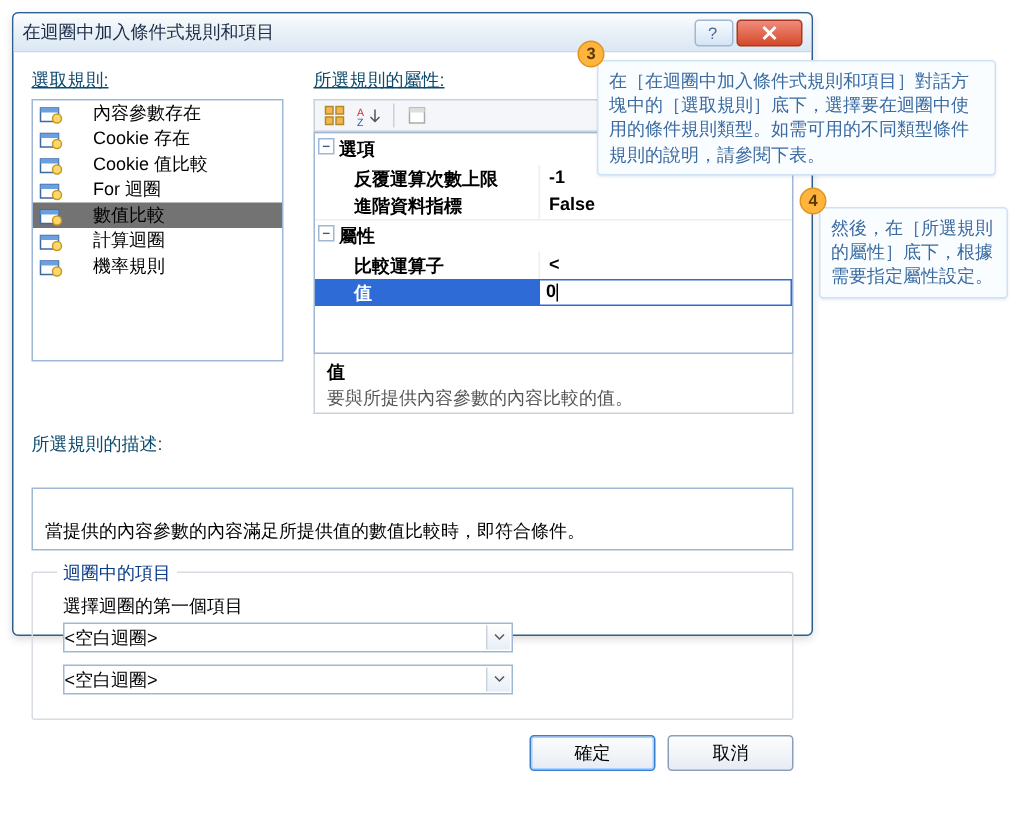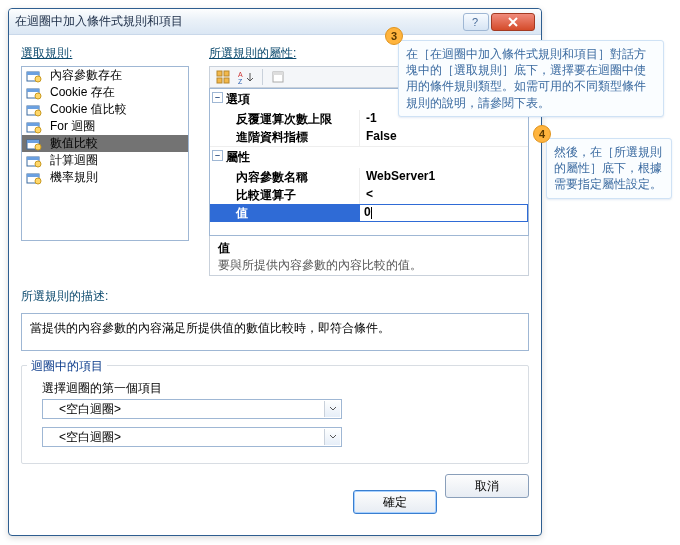--- a/index.html
+++ b/index.html
@@ -5,7 +5,7 @@
   * { box-sizing: border-box; font-family: "Microsoft JhengHei", Tahoma, sans-serif; }
   body { margin: 0; background: #fff; width: 680px; height: 545px; position: relative; }
   .dialog {
-    position: absolute; left: 8px; top: 8px; width: 534px; height: 528px;
+    position: absolute; left: 8px; top: 8px; width: 534px; height: 416px;
     border: 1px solid #2e5e90; border-radius: 4px; background: #fff;
     box-shadow: 0 2px 6px rgba(0,0,0,0.15);
   }

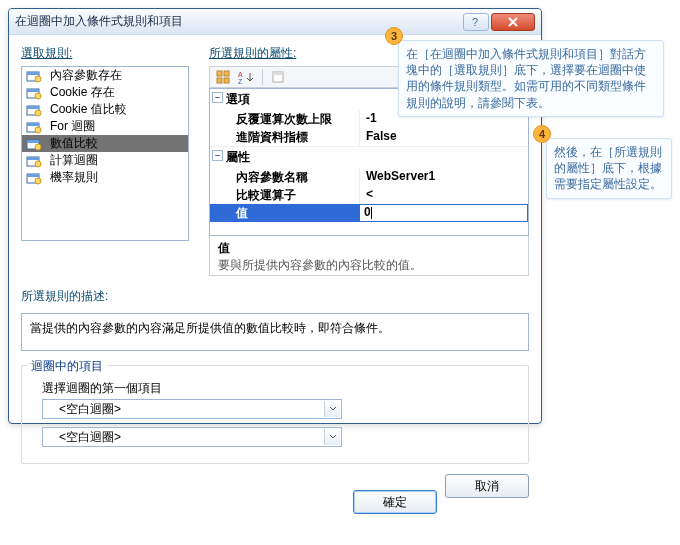--- a/index.html
+++ b/index.html
@@ -30,7 +30,7 @@
   .plain-label { color: #0c4a6e; margin-bottom: 4px; text-decoration: underline; }
   .cols { display: flex; gap: 12px; }
   .rules-box { width: 168px; height: 175px; border: 1px solid #9fb7d4; background: #fff; overflow: hidden; }
-  .rule-item { display: flex; align-items: center; gap: 8px; padding: 1px 4px; height: 17px; white-space: nowrap; }
+  .rule-item { display: flex; align-items: center; gap: 20px; padding: 1px 4px; height: 17px; white-space: nowrap; }
   .rule-item.sel { background: #737373; }
   .rule-icon { width: 16px; height: 14px; display: flex; align-items: center; justify-content: center; }
   .rule-icon svg { width: 16px; height: 14px; }

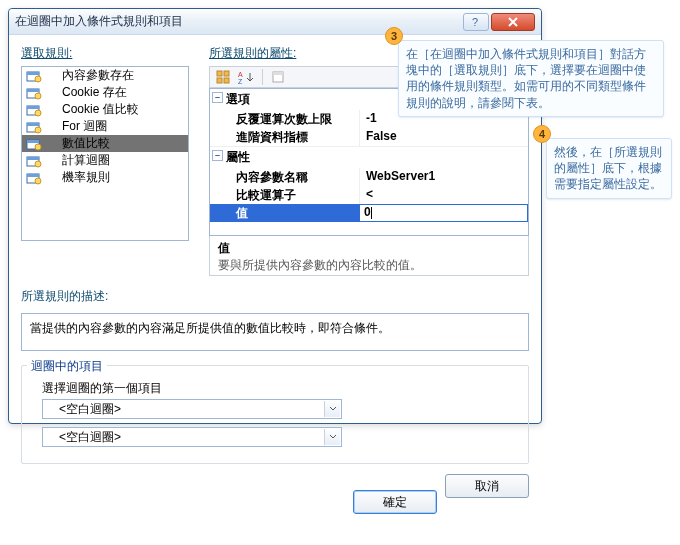--- a/index.html
+++ b/index.html
@@ -215,10 +215,6 @@
             <span>屬性</span>
           </div>
           <div class="pg-row">
-            <div class="pg-name">內容參數名稱</div>
-            <div class="pg-val">WebServer1</div>
-          </div>
-          <div class="pg-row">
             <div class="pg-name">比較運算子</div>
             <div class="pg-val">&lt;</div>
           </div>

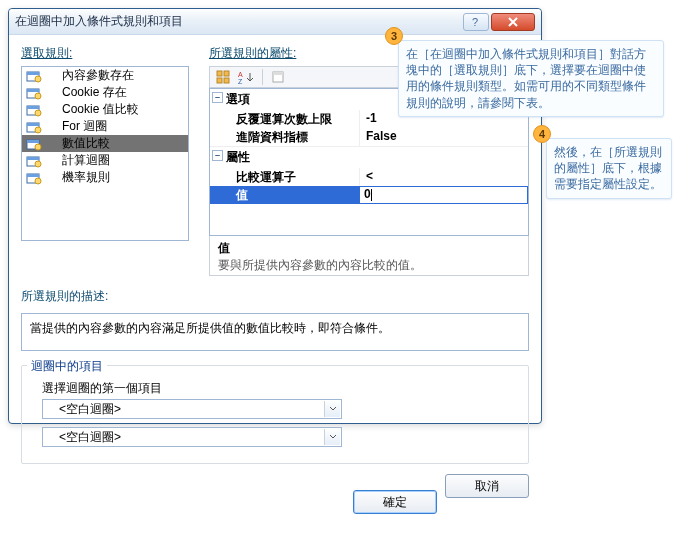--- a/index.html
+++ b/index.html
@@ -51,7 +51,7 @@
   .desc-box { border: 1px solid #c9d1db; border-top: 0; height: 40px; padding: 4px 8px; background: #fff; }
   .desc-t { font-weight: bold; }
   .desc-b { color: #555; }
-  .rule-desc-box { border: 1px solid #9fb7d4; background: #fff; height: 38px; padding: 6px 8px; margin-top: 8px; }
+  .rule-desc-box { border: 1px solid #9fb7d4; background: #fff; height: 38px; padding: 20px 8px; margin-top: 20px; }
   .combo { width: 300px; height: 20px; border: 1px solid #9fb7d4; background: #fff; display: flex; align-items: center; padding: 0 16px; position: relative; margin: 2px 0 8px 0; }
   .combo .arrow { position: absolute; right: 1px; top: 1px; width: 16px; height: 16px; border-left: 1px solid #c9d1db; background: linear-gradient(#fdfefe,#e6eef8); display: flex; align-items: center; justify-content: center; }
   .btn-row { display: flex; gap: 8px; justify-content: flex-end; margin-top: 10px; }

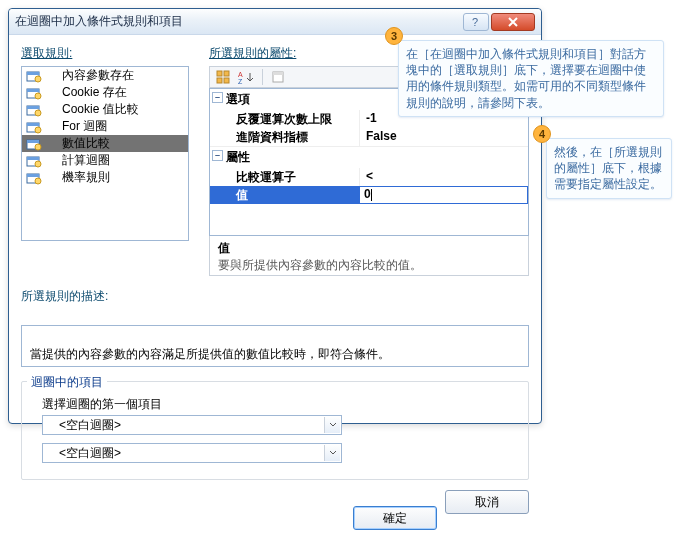--- a/index.html
+++ b/index.html
@@ -26,7 +26,7 @@
   }
   .body { position: relative; padding: 10px 12px 10px 12px; font-size: 12px; }
   .fs { border: 1px solid #d8dde3; border-radius: 2px; position: relative; padding: 10px 8px 8px 8px; }
-  .fs-label { position: absolute; top: -8px; left: 5px; background: #fff; padding: 0 4px; color: #0a3a8a; font-size: 12px; }
+  .fs-label { position: absolute; top: -8px; left: 16px; background: #fff; padding: 0 4px; color: #0a3a8a; font-size: 12px; }
   .plain-label { color: #0c4a6e; margin-bottom: 4px; text-decoration: underline; }
   .cols { display: flex; gap: 12px; }
   .rules-box { width: 168px; height: 175px; border: 1px solid #9fb7d4; background: #fff; overflow: hidden; }

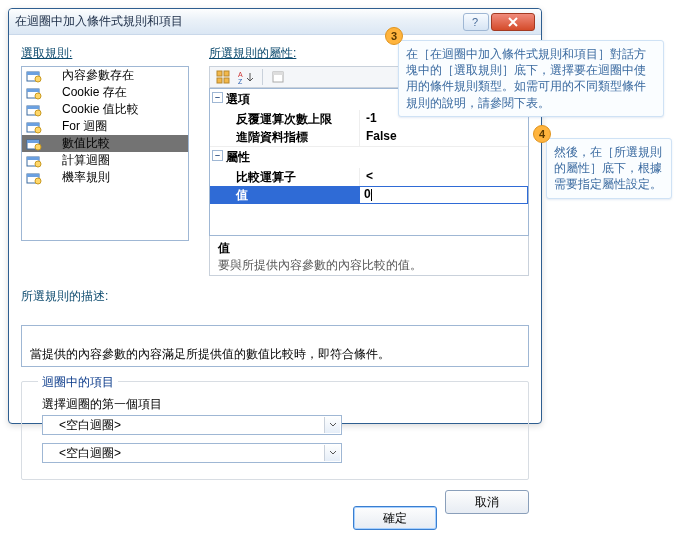--- a/index.html
+++ b/index.html
@@ -52,7 +52,7 @@
   .desc-t { font-weight: bold; }
   .desc-b { color: #555; }
   .rule-desc-box { border: 1px solid #9fb7d4; background: #fff; height: 38px; padding: 20px 8px; margin-top: 20px; }
-  .combo { width: 300px; height: 20px; border: 1px solid #9fb7d4; background: #fff; display: flex; align-items: center; padding: 0 16px; position: relative; margin: 2px 0 8px 0; }
+  .combo { width: 300px; height: 20px; border: 1px solid #9fb7d4; background: #fff; display: flex; align-items: center; padding: 0 0; position: relative; margin: 2px 0 8px 0; }
   .combo .arrow { position: absolute; right: 1px; top: 1px; width: 16px; height: 16px; border-left: 1px solid #c9d1db; background: linear-gradient(#fdfefe,#e6eef8); display: flex; align-items: center; justify-content: center; }
   .btn-row { display: flex; gap: 8px; justify-content: flex-end; margin-top: 10px; }
   .btn { width: 84px; height: 24px; border: 1px solid #8a9fba; background: linear-gradient(#fdfdfd,#e7ecf3); border-radius: 3px; display: flex; align-items: center; justify-content: center; }

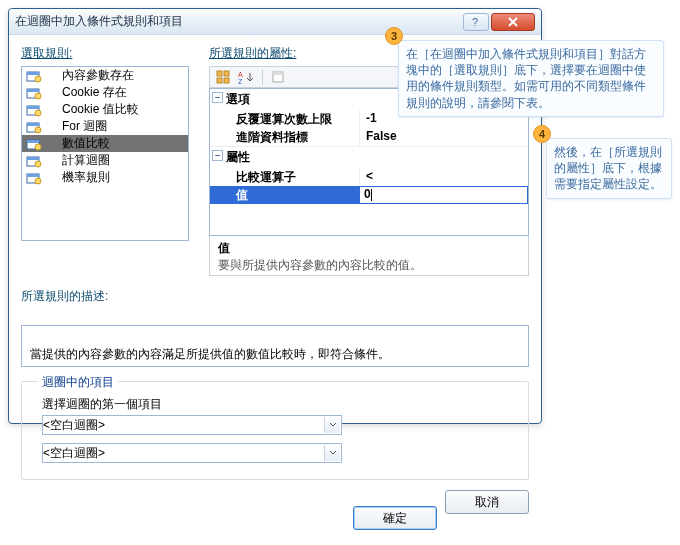--- a/index.html
+++ b/index.html
@@ -56,7 +56,7 @@
   .combo .arrow { position: absolute; right: 1px; top: 1px; width: 16px; height: 16px; border-left: 1px solid #c9d1db; background: linear-gradient(#fdfefe,#e6eef8); display: flex; align-items: center; justify-content: center; }
   .btn-row { display: flex; gap: 8px; justify-content: flex-end; margin-top: 10px; }
   .btn { width: 84px; height: 24px; border: 1px solid #8a9fba; background: linear-gradient(#fdfdfd,#e7ecf3); border-radius: 3px; display: flex; align-items: center; justify-content: center; }
-  .btn.primary { border: 1px solid #3a7ecf; box-shadow: 0 0 0 1px #a6d0ff inset; margin-top: 16px; }
+  .btn.primary { border: 1px solid #3a7ecf; box-shadow: 0 0 0 1px #a6d0ff inset; }
   .callout {
     position: absolute; font-size: 12px; color: #3a6aa0; background: #fafdff;
     border: 1px solid #cfe2f5; border-radius: 3px; padding: 5px 7px; line-height: 1.35;

